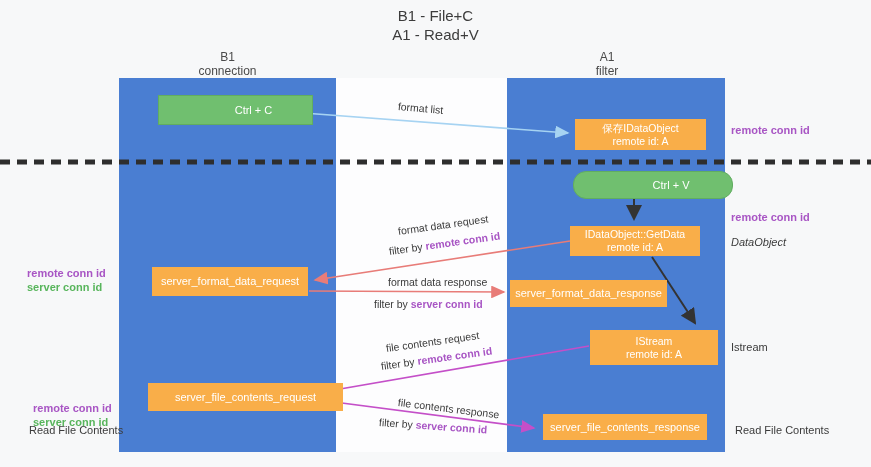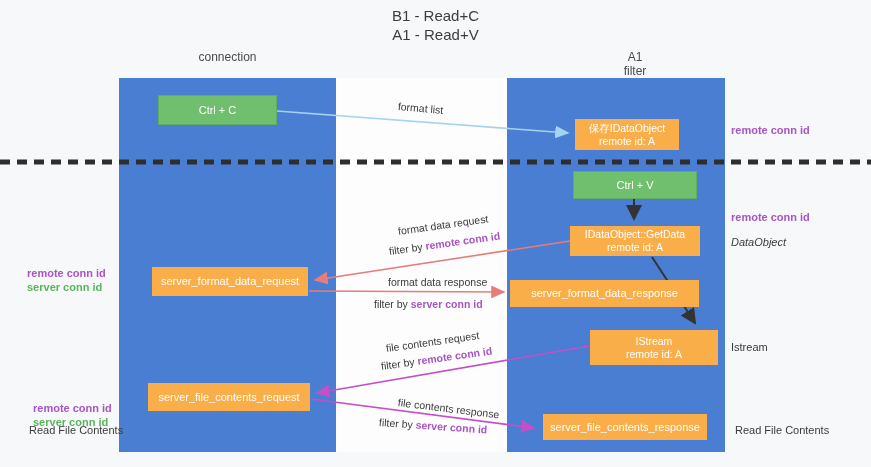--- a/index.html
+++ b/index.html
@@ -69,7 +69,7 @@
   <div class="mid-strip"></div>
 
   <div class="title">
-    <div>B1 - Read+C</div>
+    <div>B1 - File+C</div>
     <div>A1 - Read+V</div>
   </div>
 

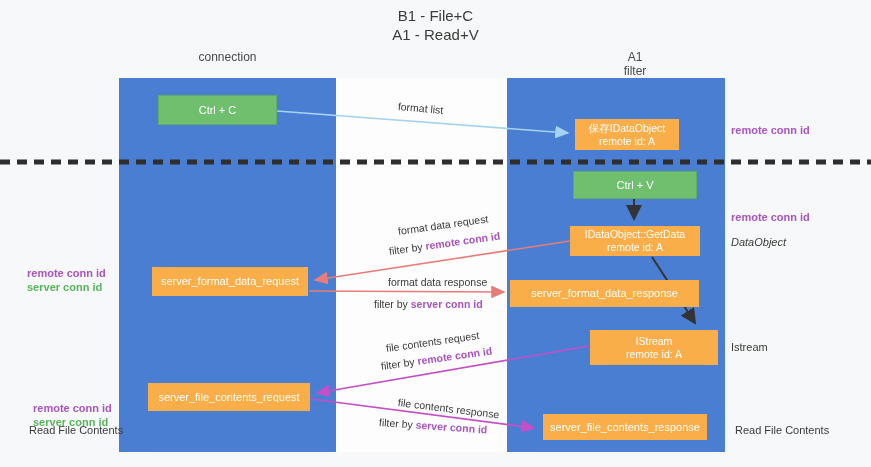--- a/index.html
+++ b/index.html
@@ -74,6 +74,7 @@
   </div>
 
   <div class="lane-header left">
+    <div>B1</div>
     <div>connection</div>
   </div>
   <div class="lane-header right">

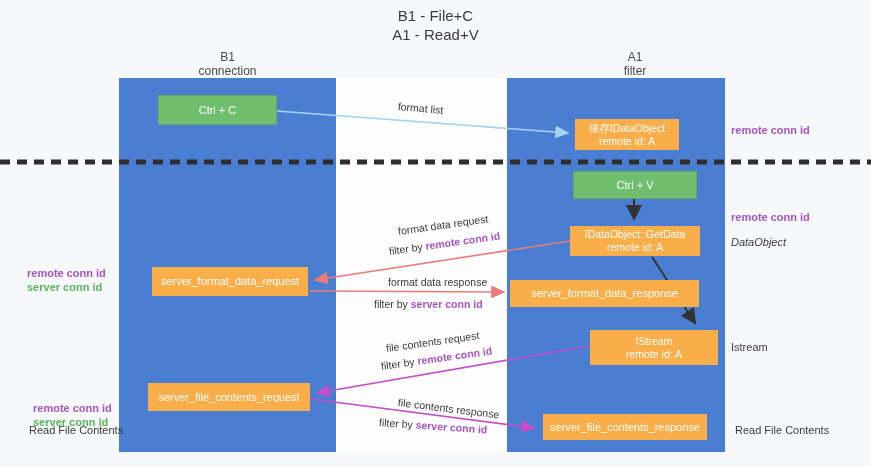--- a/index.html
+++ b/index.html
@@ -26,7 +26,7 @@
     font-size:12px;line-height:14px;color:#4a4a4a;
   }
   .lane-header.left{left:119px;width:217px;}
-  .lane-header.right{left:526px;width:218px;}
+  .lane-header.right{left:498px;width:218px;}
   .lane{
     position:absolute;top:78px;height:374px;
     background:var(--lane-blue);

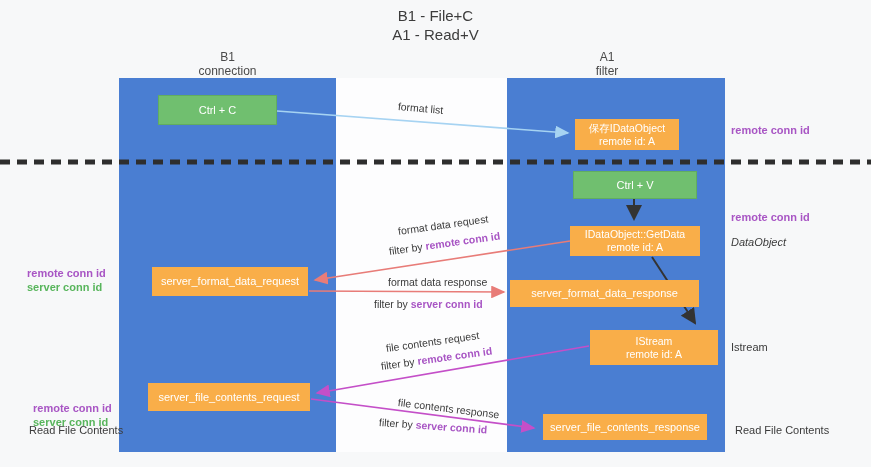--- a/index.html
+++ b/index.html
@@ -38,7 +38,7 @@
     align-items:center;justify-content:center;
     color:#fff;text-align:center;white-space:nowrap;
   }
-  .node.green{background:var(--box-green);border:1px solid #61ad60;font-size:11px;}
+  .node.green{background:var(--box-green);border:1px solid #61ad60;font-size:11px;padding-left:36px;}
   .node.orange{background:var(--box-orange);font-size:10.5px;line-height:13px;}
   .elabel{
     position:absolute;font-size:10.5px;color:#3b3b3b;

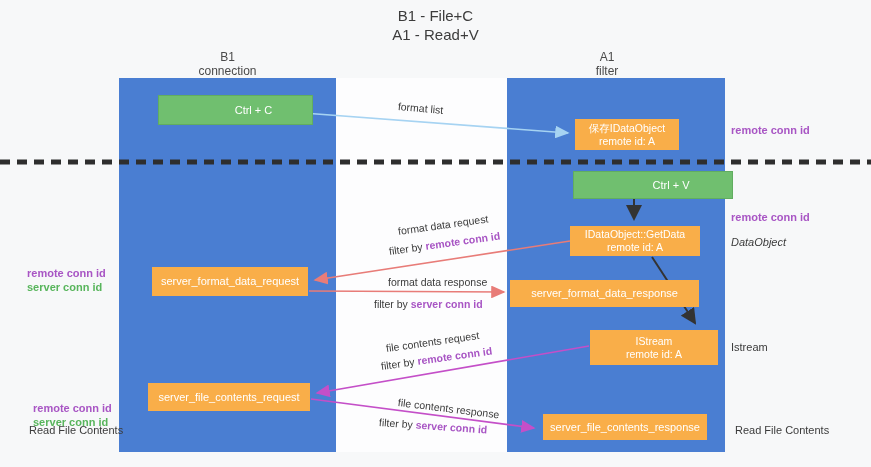--- a/index.html
+++ b/index.html
@@ -122,7 +122,7 @@
     <div>Ctrl + C</div>
   </div>
 
-  <div class="node orange" style="left:575px;top:119px;width:104px;height:31px;">
+  <div class="node orange" style="left:575px;top:119px;width:131px;height:31px;">
     <div>保存IDataObject</div>
     <div>remote id: A</div>
   </div>

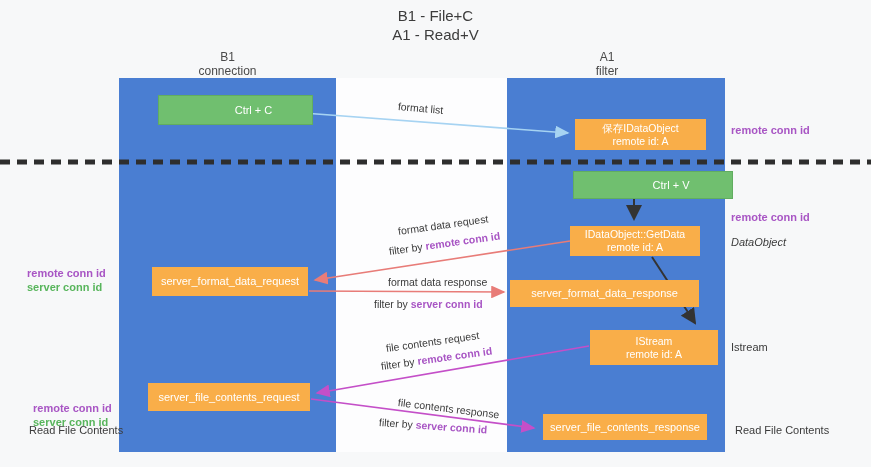--- a/index.html
+++ b/index.html
@@ -127,7 +127,7 @@
     <div>remote id: A</div>
   </div>
 
-  <div class="node green" style="left:573px;top:171px;width:122px;height:26px;">
+  <div class="node green" style="left:573px;top:171px;width:122px;height:26px;border-radius:13px;">
     <div>Ctrl + V</div>
   </div>
 

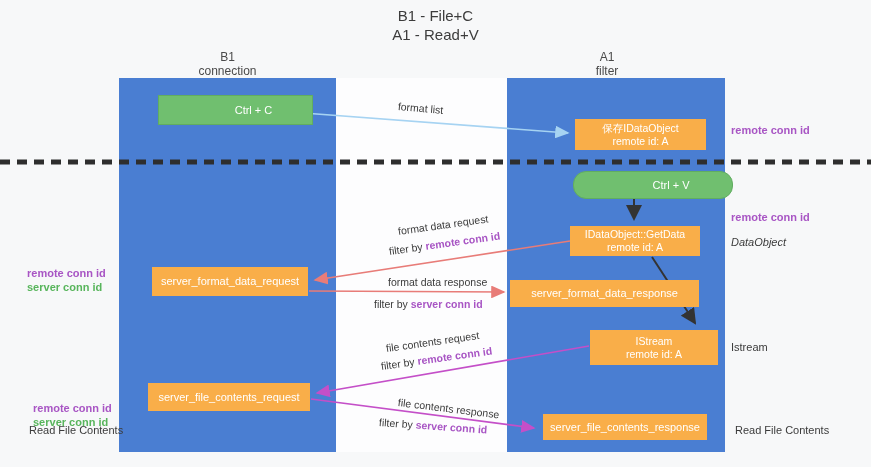--- a/index.html
+++ b/index.html
@@ -140,7 +140,7 @@
     <div>server_format_data_request</div>
   </div>
 
-  <div class="node orange" style="left:510px;top:280px;width:189px;height:27px;font-size:11px;">
+  <div class="node orange" style="left:510px;top:280px;width:157px;height:27px;font-size:11px;">
     <div>server_format_data_response</div>
   </div>
 

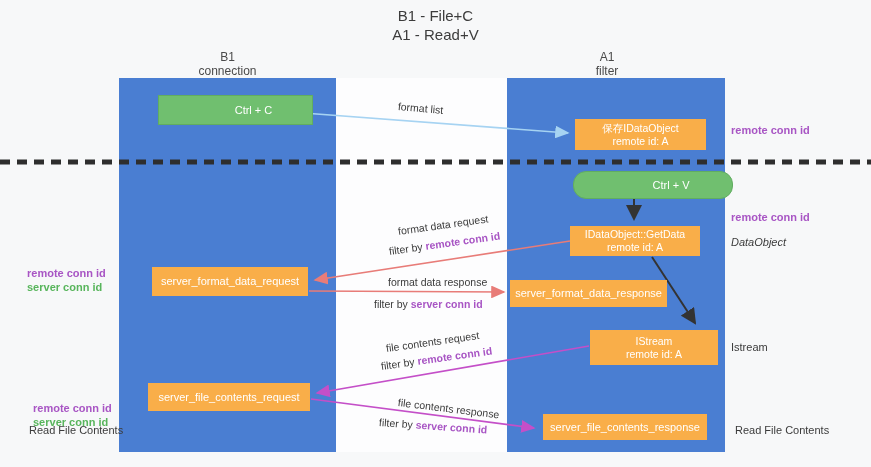--- a/index.html
+++ b/index.html
@@ -149,7 +149,7 @@
     <div>remote id: A</div>
   </div>
 
-  <div class="node orange" style="left:148px;top:383px;width:162px;height:28px;font-size:11px;">
+  <div class="node orange" style="left:148px;top:383px;width:195px;height:28px;font-size:11px;">
     <div>server_file_contents_request</div>
   </div>
 

